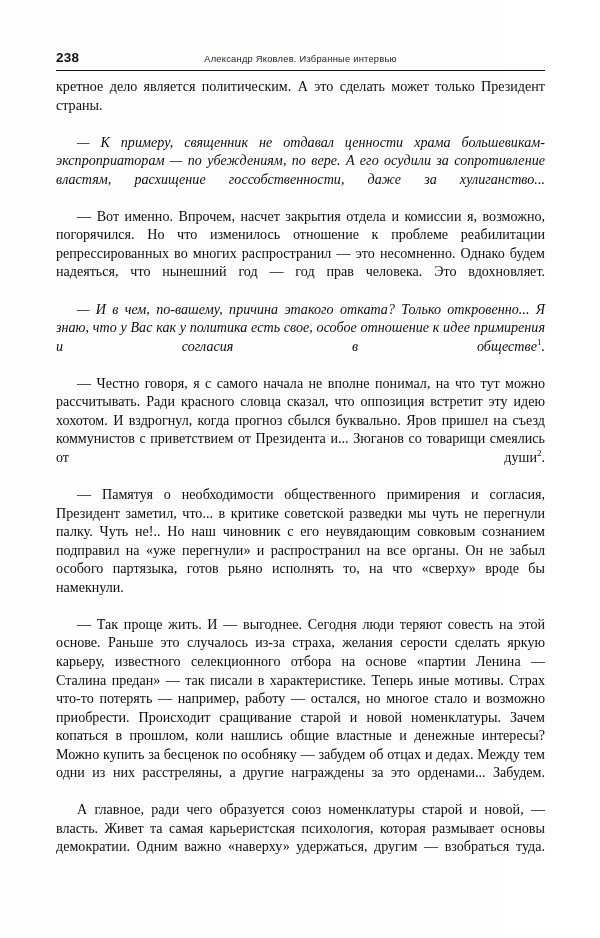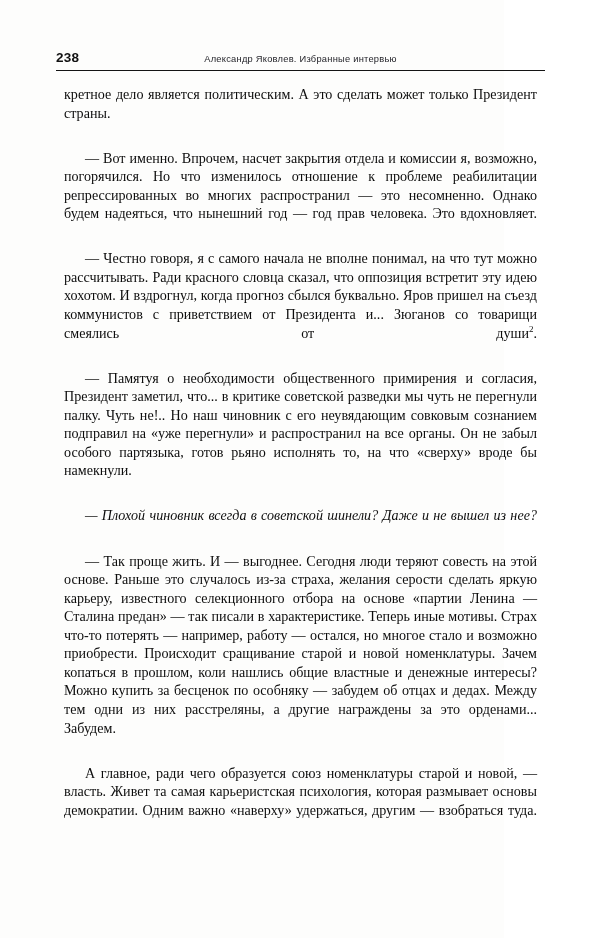--- a/index.html
+++ b/index.html
@@ -71,7 +71,7 @@
     width: 489px;
   }
   p {
-    margin: 8px;
+    margin: 0;
     text-align: justify;
     text-justify: inter-word;
     font-size: 14.1px;

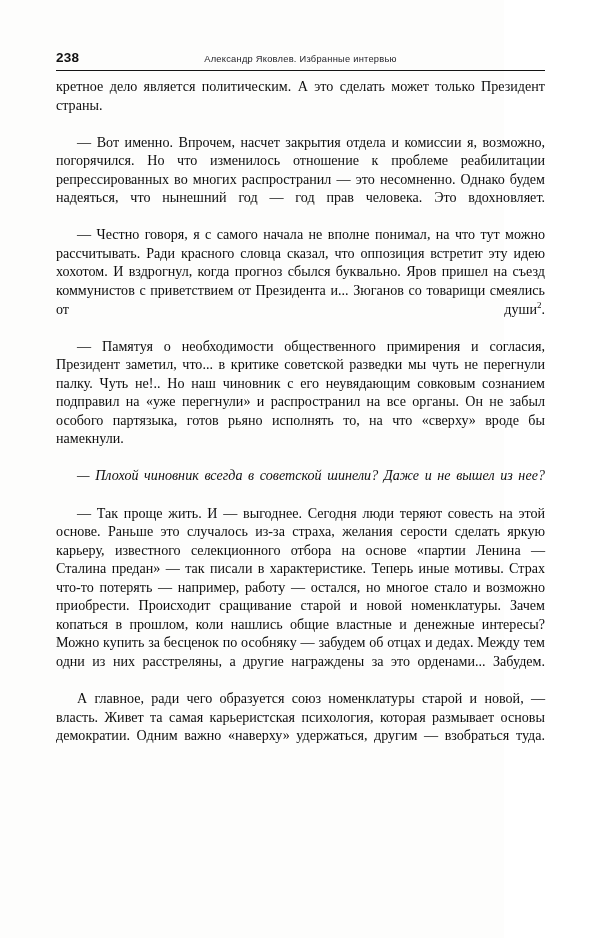--- a/index.html
+++ b/index.html
@@ -109,6 +109,7 @@
 
   <div class="textblock">
     <p class="roman noindent">кретное дело является политическим. А это сделать может только Президент страны.</p>
+    <p class="italic indent">— К примеру, священник не отдавал ценности храма большевикам-экспроприаторам — по убеждениям, по вере. А его осудили за сопротивление властям, расхищение госсобственности, даже за хулиганство...</p>
     <p class="roman indent">— Вот именно. Впрочем, насчет закрытия отдела и комиссии я, возможно, погорячился. Но что изменилось отношение к проблеме реабилитации репрессированных во многих распространил — это несомненно. Однако будем надеяться, что нынешний год — год прав человека. Это вдохновляет.</p>
     <p class="roman indent"><span>— Честно говоря, я с самого начала не вполне понимал, на что тут можно рассчитывать. Ради красного словца сказал, что оппозиция встретит эту идею хохотом. И вздрогнул, когда прогноз сбылся буквально. Яров пришел на съезд коммунистов с приветствием от Президента и... Зюганов со товарищи смеялись от души</span><sup>2</sup><span>.</span></p>
     <p class="roman indent">— Памятуя о необходимости общественного примирения и согласия, Президент заметил, что... в критике советской разведки мы чуть не перегнули палку. Чуть не!.. Но наш чиновник с его неувядающим совковым сознанием подправил на «уже перегнули» и распространил на все органы. Он не забыл особого партязыка, готов рьяно исполнять то, на что «сверху» вроде бы намекнули.</p>

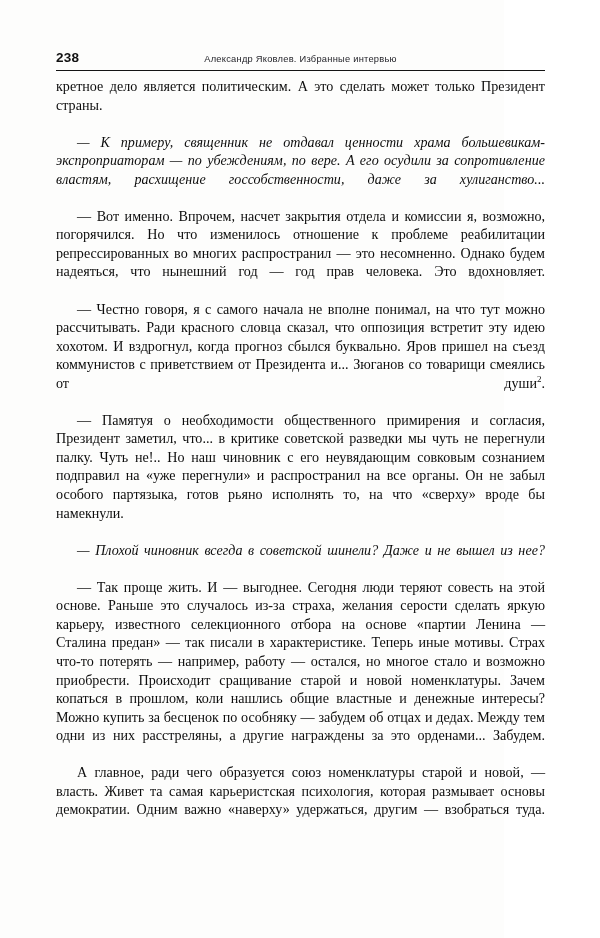--- a/index.html
+++ b/index.html
@@ -111,6 +111,7 @@
     <p class="roman noindent">кретное дело является политическим. А это сделать может только Президент страны.</p>
     <p class="italic indent">— К примеру, священник не отдавал ценности храма большевикам-экспроприаторам — по убеждениям, по вере. А его осудили за сопротивление властям, расхищение госсобственности, даже за хулиганство...</p>
     <p class="roman indent">— Вот именно. Впрочем, насчет закрытия отдела и комиссии я, возможно, погорячился. Но что изменилось отношение к проблеме реабилитации репрессированных во многих распространил — это несомненно. Однако будем надеяться, что нынешний год — год прав человека. Это вдохновляет.</p>
+    <p class="italic indent"><span>— И в чем, по-вашему, причина этакого отката? Только откровенно... Я знаю, что у Вас как у политика есть свое, особое отношение к идее примирения и согласия в обществе</span><sup>1</sup><span>.</span></p>
     <p class="roman indent"><span>— Честно говоря, я с самого начала не вполне понимал, на что тут можно рассчитывать. Ради красного словца сказал, что оппозиция встретит эту идею хохотом. И вздрогнул, когда прогноз сбылся буквально. Яров пришел на съезд коммунистов с приветствием от Президента и... Зюганов со товарищи смеялись от души</span><sup>2</sup><span>.</span></p>
     <p class="roman indent">— Памятуя о необходимости общественного примирения и согласия, Президент заметил, что... в критике советской разведки мы чуть не перегнули палку. Чуть не!.. Но наш чиновник с его неувядающим совковым сознанием подправил на «уже перегнули» и распространил на все органы. Он не забыл особого партязыка, готов рьяно исполнять то, на что «сверху» вроде бы намекнули.</p>
     <p class="italic indent">— Плохой чиновник всегда в советской шинели? Даже и не вышел из нее?</p>

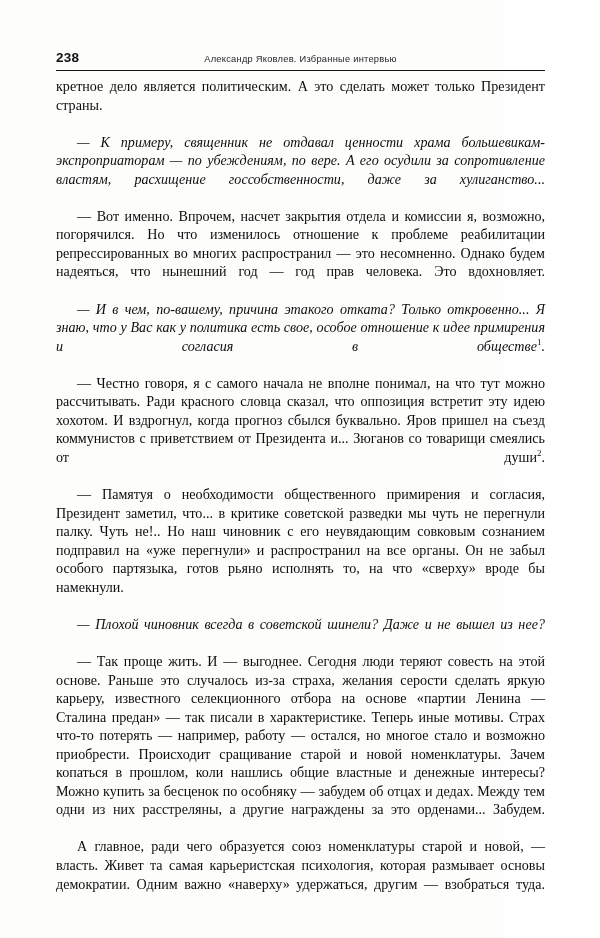--- a/index.html
+++ b/index.html
@@ -114,7 +114,6 @@
     <p class="italic indent"><span>— И в чем, по-вашему, причина этакого отката? Только откровенно... Я знаю, что у Вас как у политика есть свое, особое отношение к идее примирения и согласия в обществе</span><sup>1</sup><span>.</span></p>
     <p class="roman indent"><span>— Честно говоря, я с самого начала не вполне понимал, на что тут можно рассчитывать. Ради красного словца сказал, что оппозиция встретит эту идею хохотом. И вздрогнул, когда прогноз сбылся буквально. Яров пришел на съезд коммунистов с приветствием от Президента и... Зюганов со товарищи смеялись от души</span><sup>2</sup><span>.</span></p>
     <p class="roman indent">— Памятуя о необходимости общественного примирения и согласия, Президент заметил, что... в критике советской разведки мы чуть не перегнули палку. Чуть не!.. Но наш чиновник с его неувядающим совковым сознанием подправил на «уже перегнули» и распространил на все органы. Он не забыл особого партязыка, готов рьяно исполнять то, на что «сверху» вроде бы намекнули.</p>
-    <p class="italic indent">— Плохой чиновник всегда в советской шинели? Даже и не вышел из нее?</p>
     <p class="roman indent">— Так проще жить. И — выгоднее. Сегодня люди теряют совесть на этой основе. Раньше это случалось из-за страха, желания серости сделать яркую карьеру, известного селекционного отбора на основе «партии Ленина — Сталина предан» — так писали в характеристике. Теперь иные мотивы. Страх что-то потерять — например, работу — остался, но многое стало и возможно приобрести. Происходит сращивание старой и новой номенклатуры. Зачем копаться в прошлом, коли нашлись общие властные и денежные интересы? Можно купить за бесценок по особняку — забудем об отцах и дедах. Между тем одни из них расстреляны, а другие награждены за это орденами... Забудем.</p>
     <p class="roman indent">А главное, ради чего образуется союз номенклатуры старой и новой, — власть. Живет та самая карьеристская психология, которая размывает основы демократии. Одним важно «наверху» удержаться, другим — взобраться туда.</p>
 

